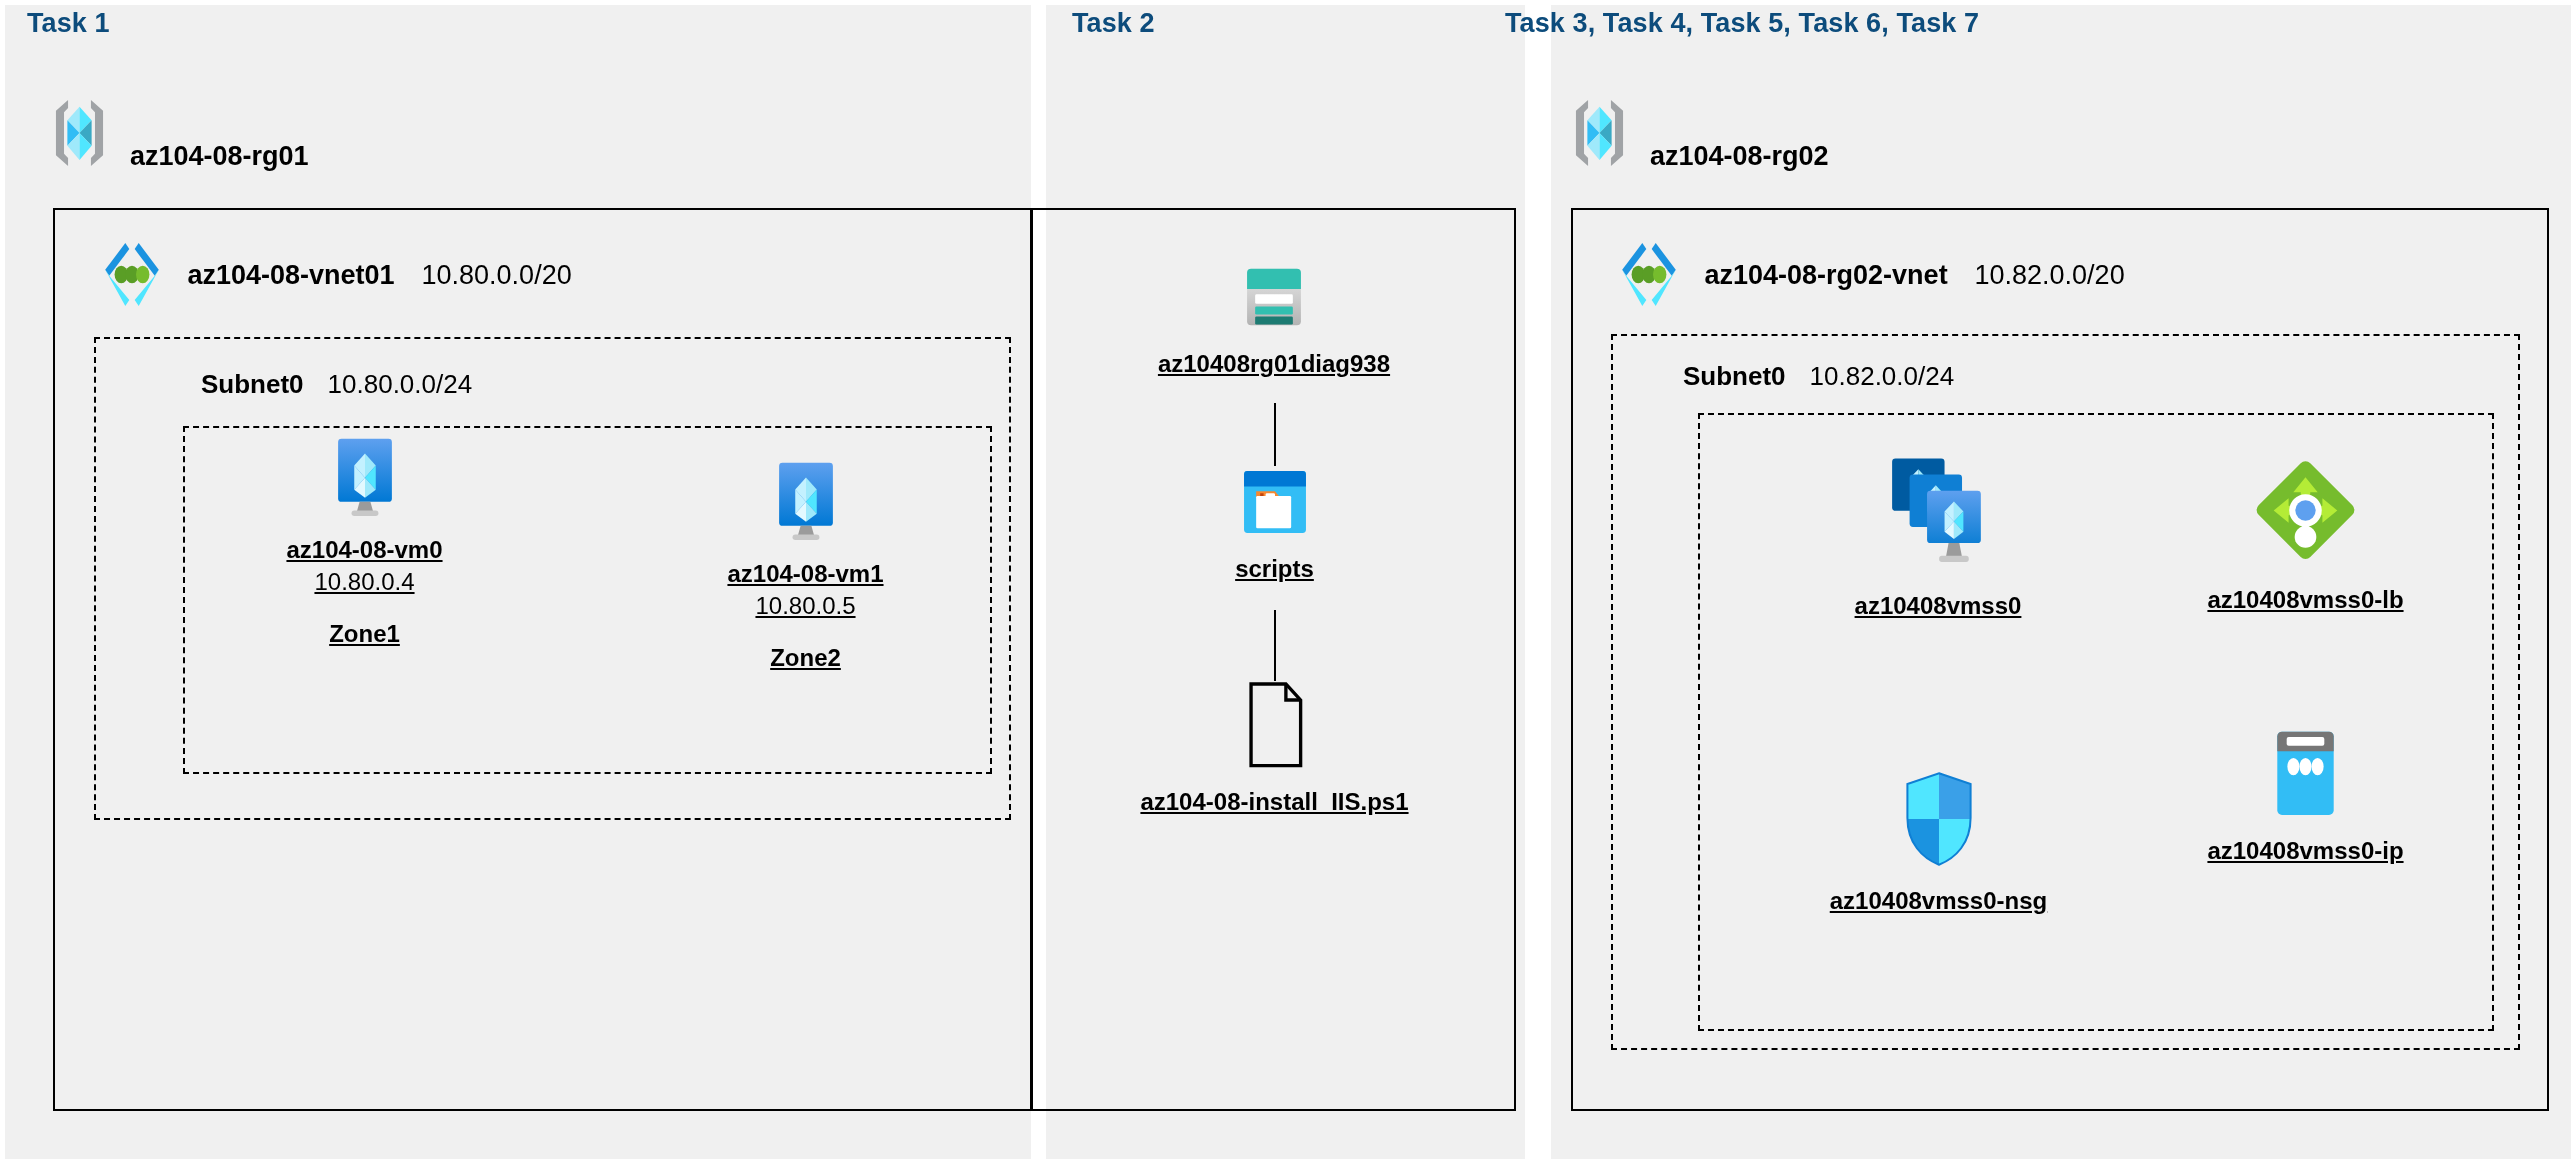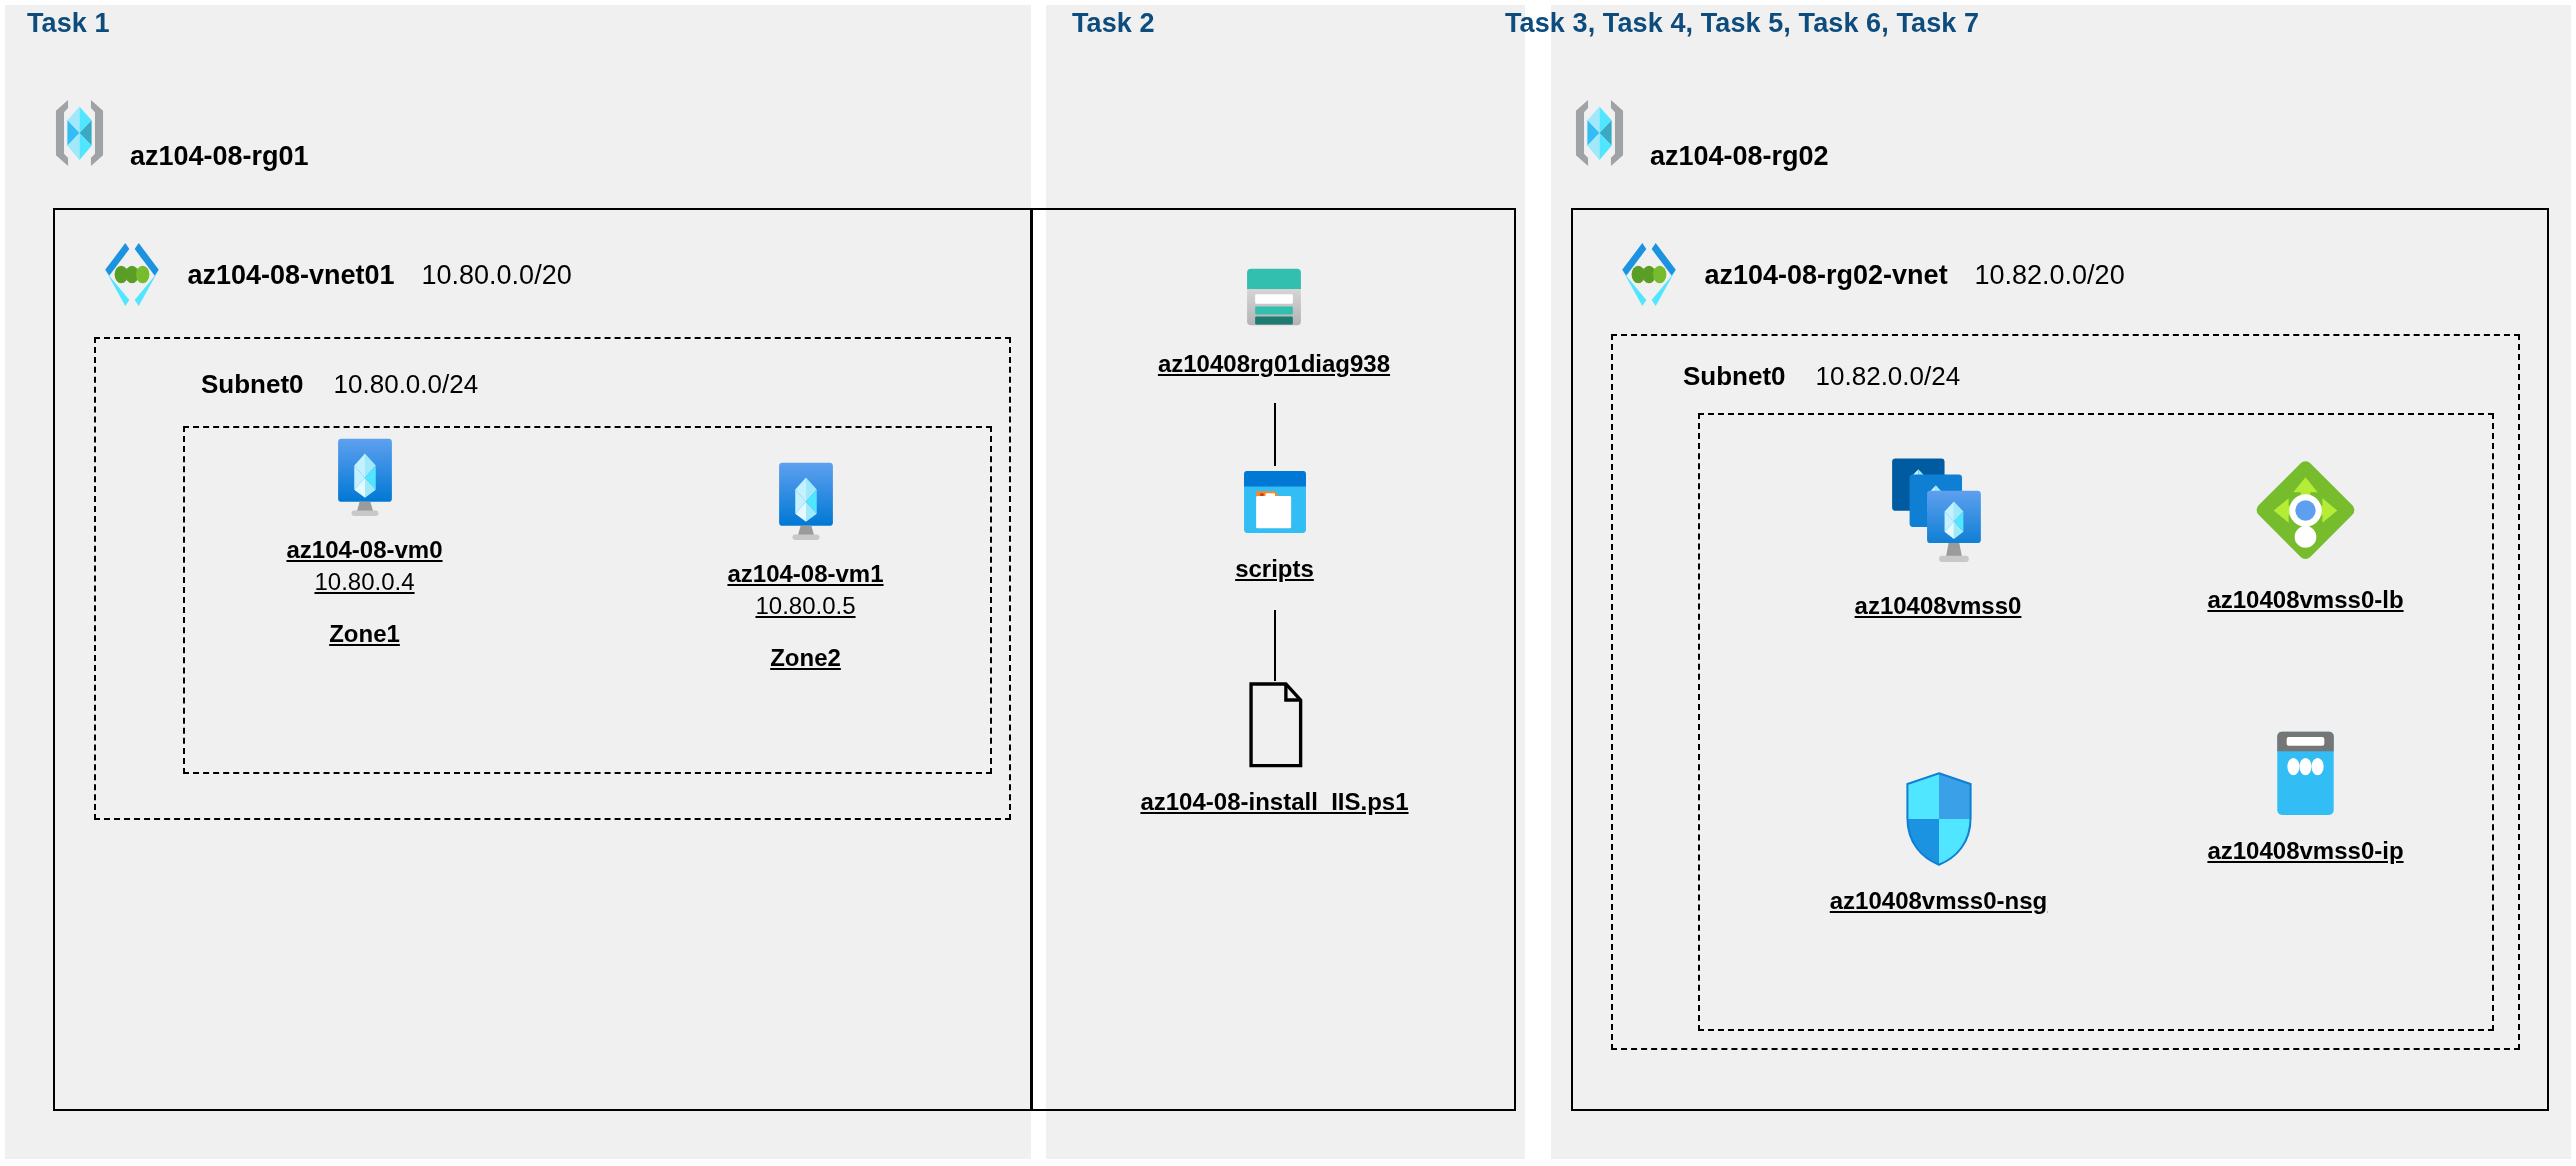--- a/index.html
+++ b/index.html
@@ -17,7 +17,7 @@
   .vnet-cidr{font-size:27px;font-weight:normal;color:#000;white-space:nowrap;margin-left:9.4px;}
   .subnet-row{position:absolute;white-space:nowrap;}
   .subnet-name{font-size:26px;font-weight:bold;color:#000;}
-  .subnet-cidr{font-size:26px;font-weight:normal;color:#000;margin-left:27px;}
+  .subnet-cidr{font-size:26px;font-weight:normal;color:#000;margin-left:21px;}
   .node{position:absolute;display:flex;flex-direction:column;align-items:center;text-decoration:underline;}
   .node .ico{display:block;}
   .nlabel{font-size:24px;font-weight:bold;color:#000;white-space:nowrap;text-align:center;margin-top:15px;line-height:1.28;}

